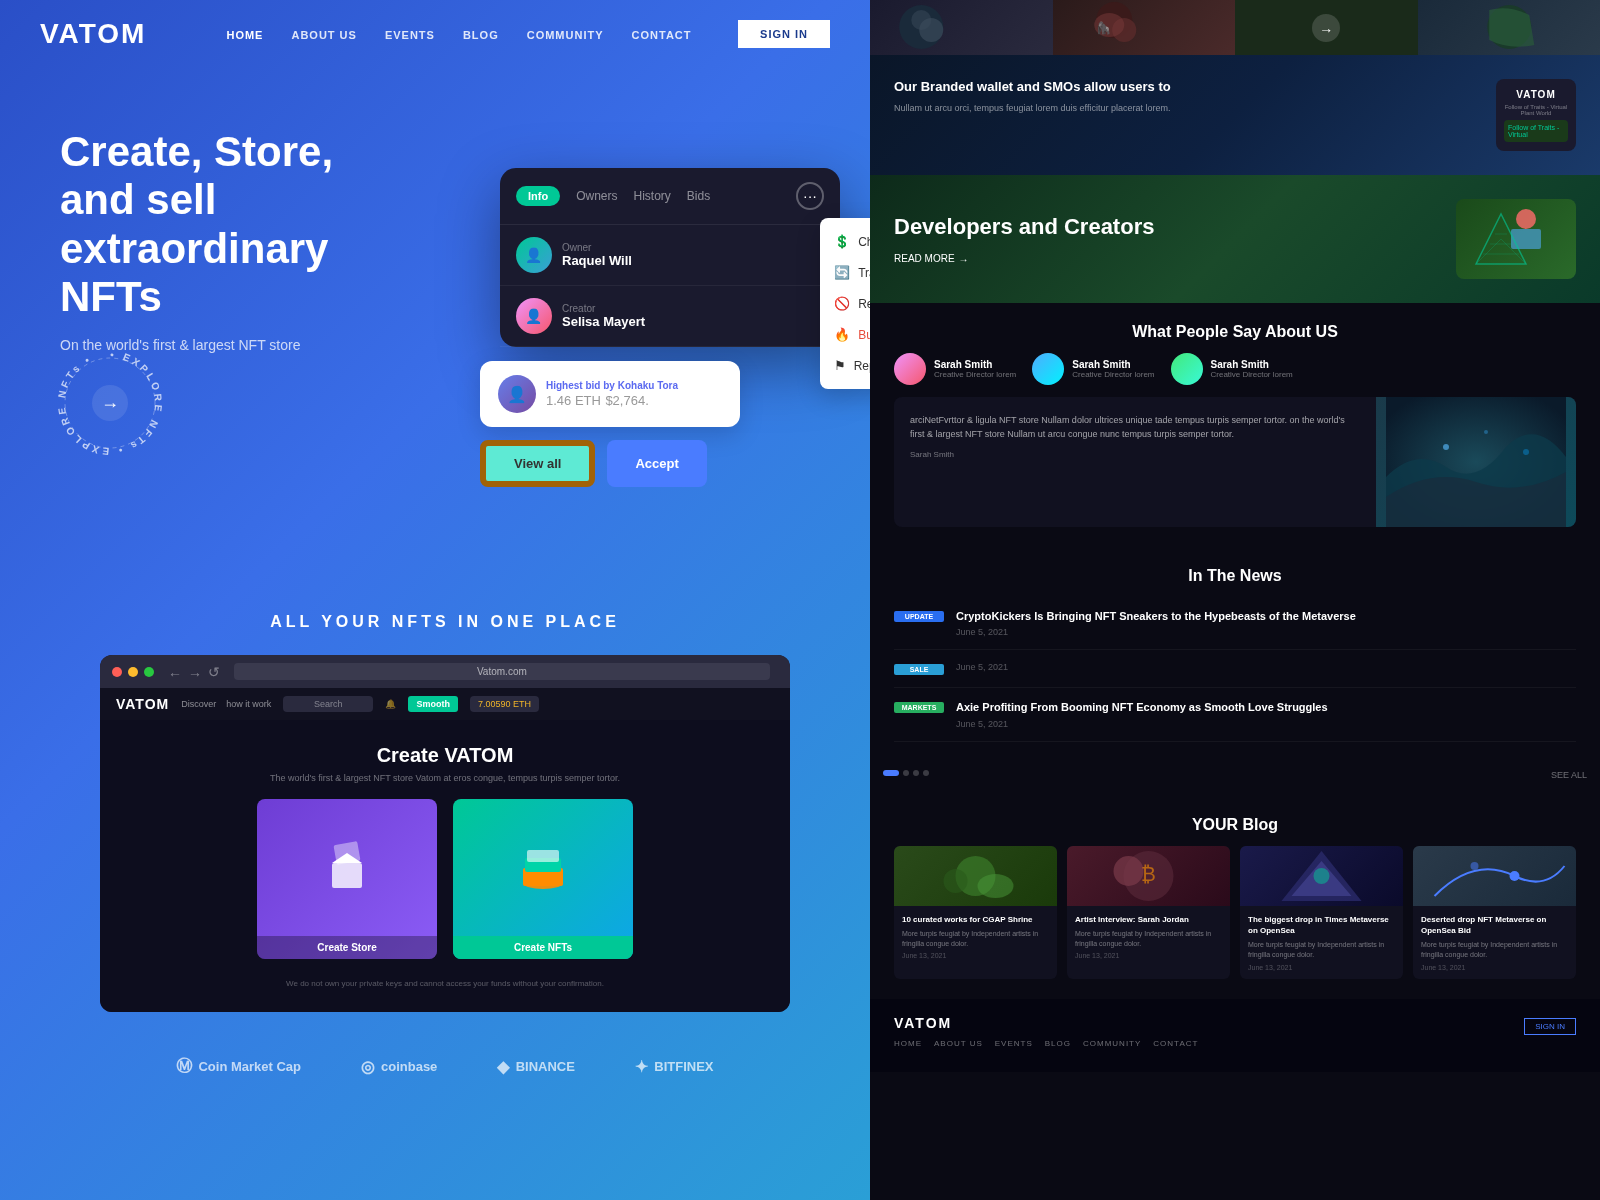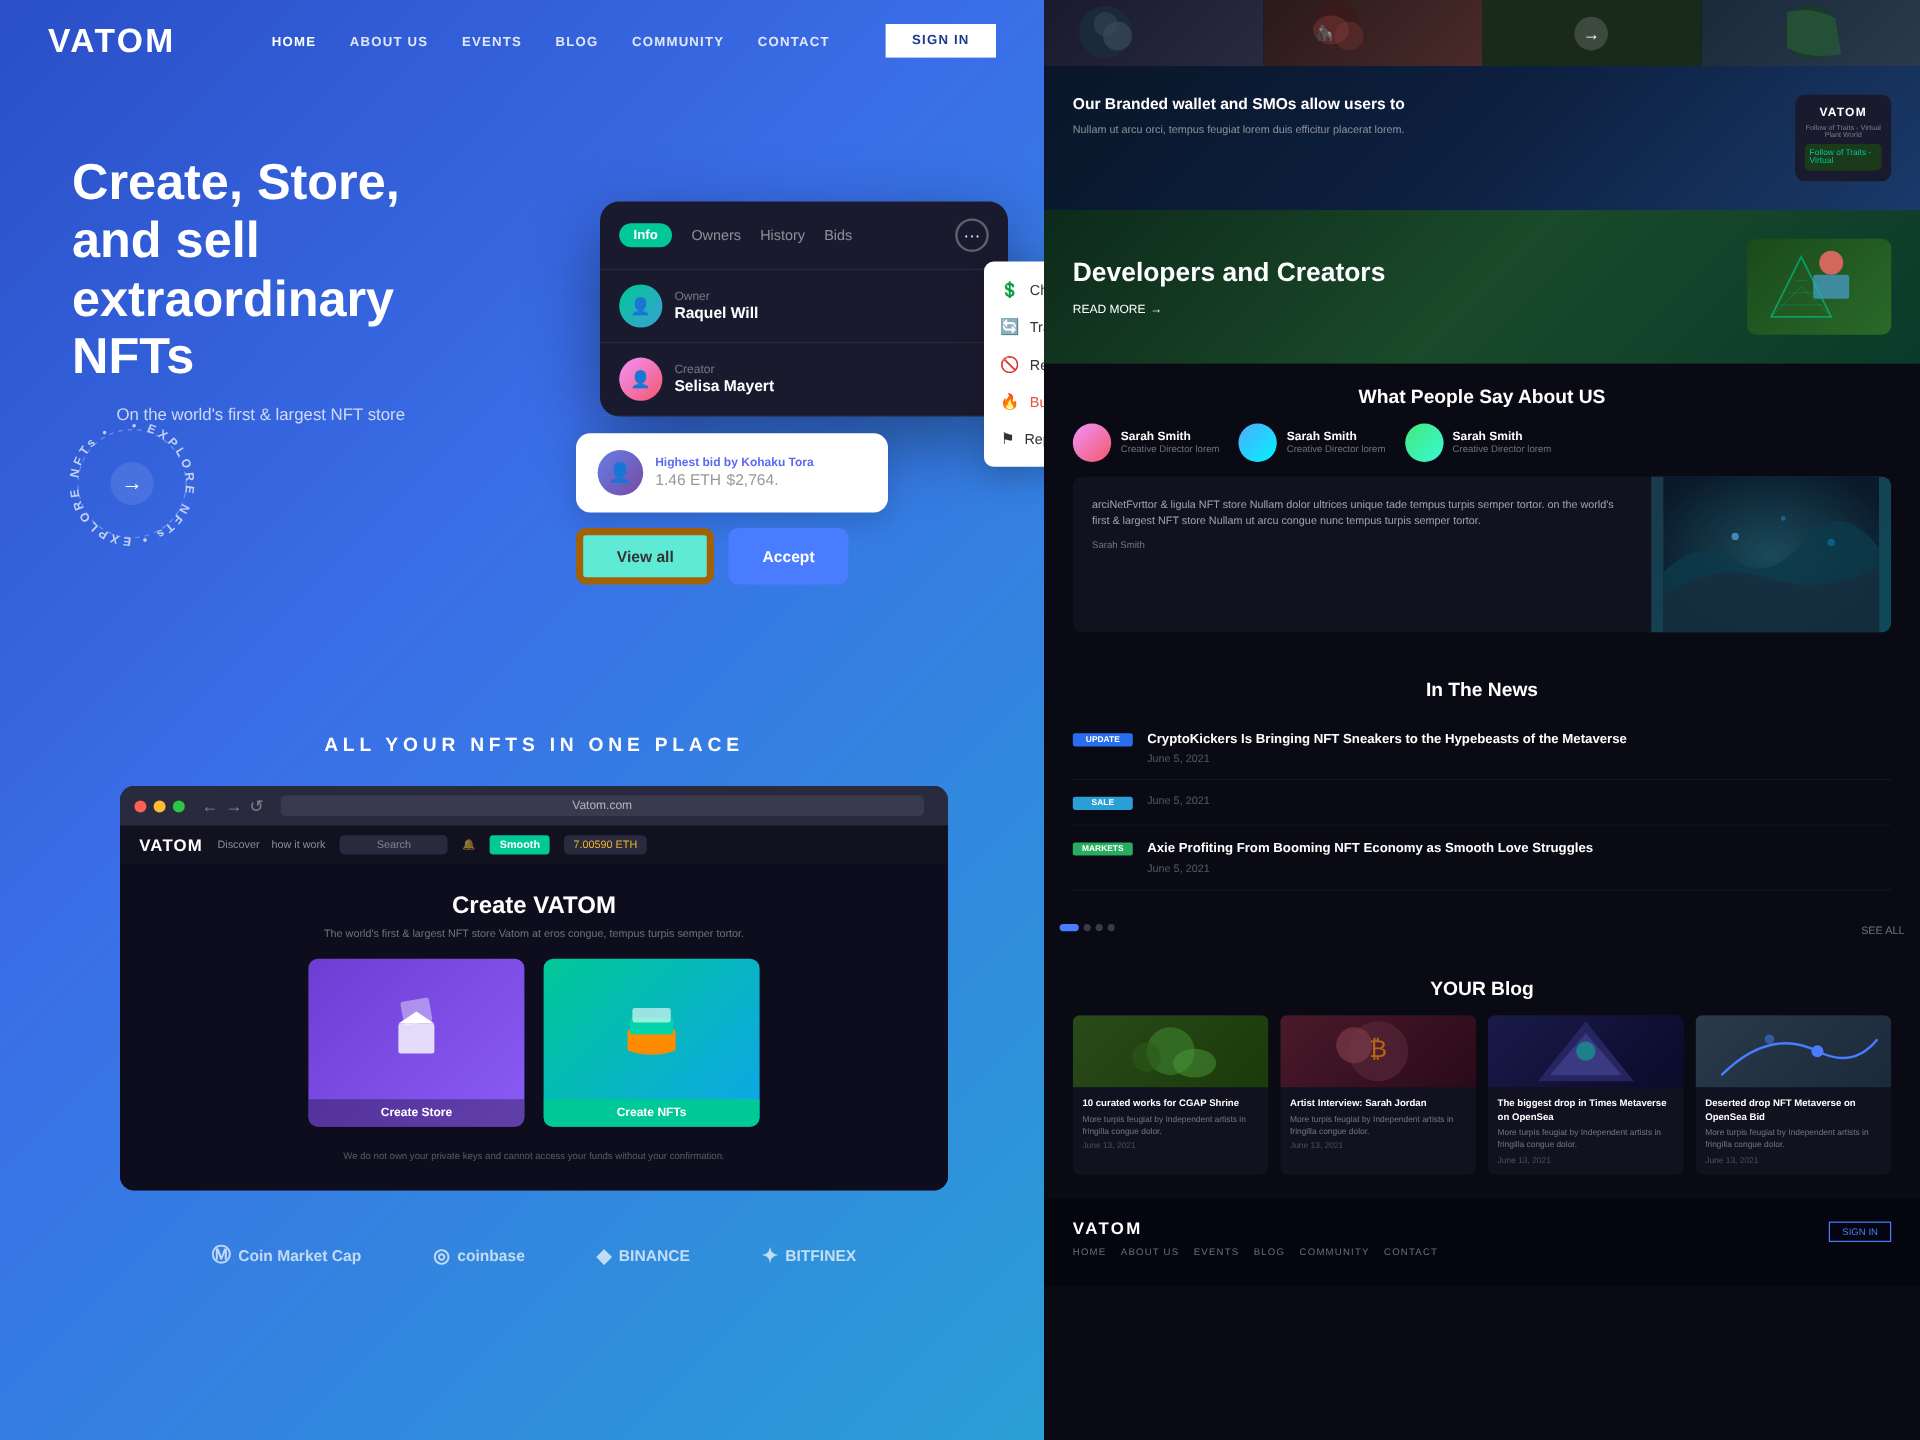--- a/index.html
+++ b/index.html
@@ -84,7 +84,6 @@
       color: rgba(255,255,255,0.75);
       font-size: 14px;
       margin-bottom: 40px;
-      margin-left: 37px;
     }
 
     

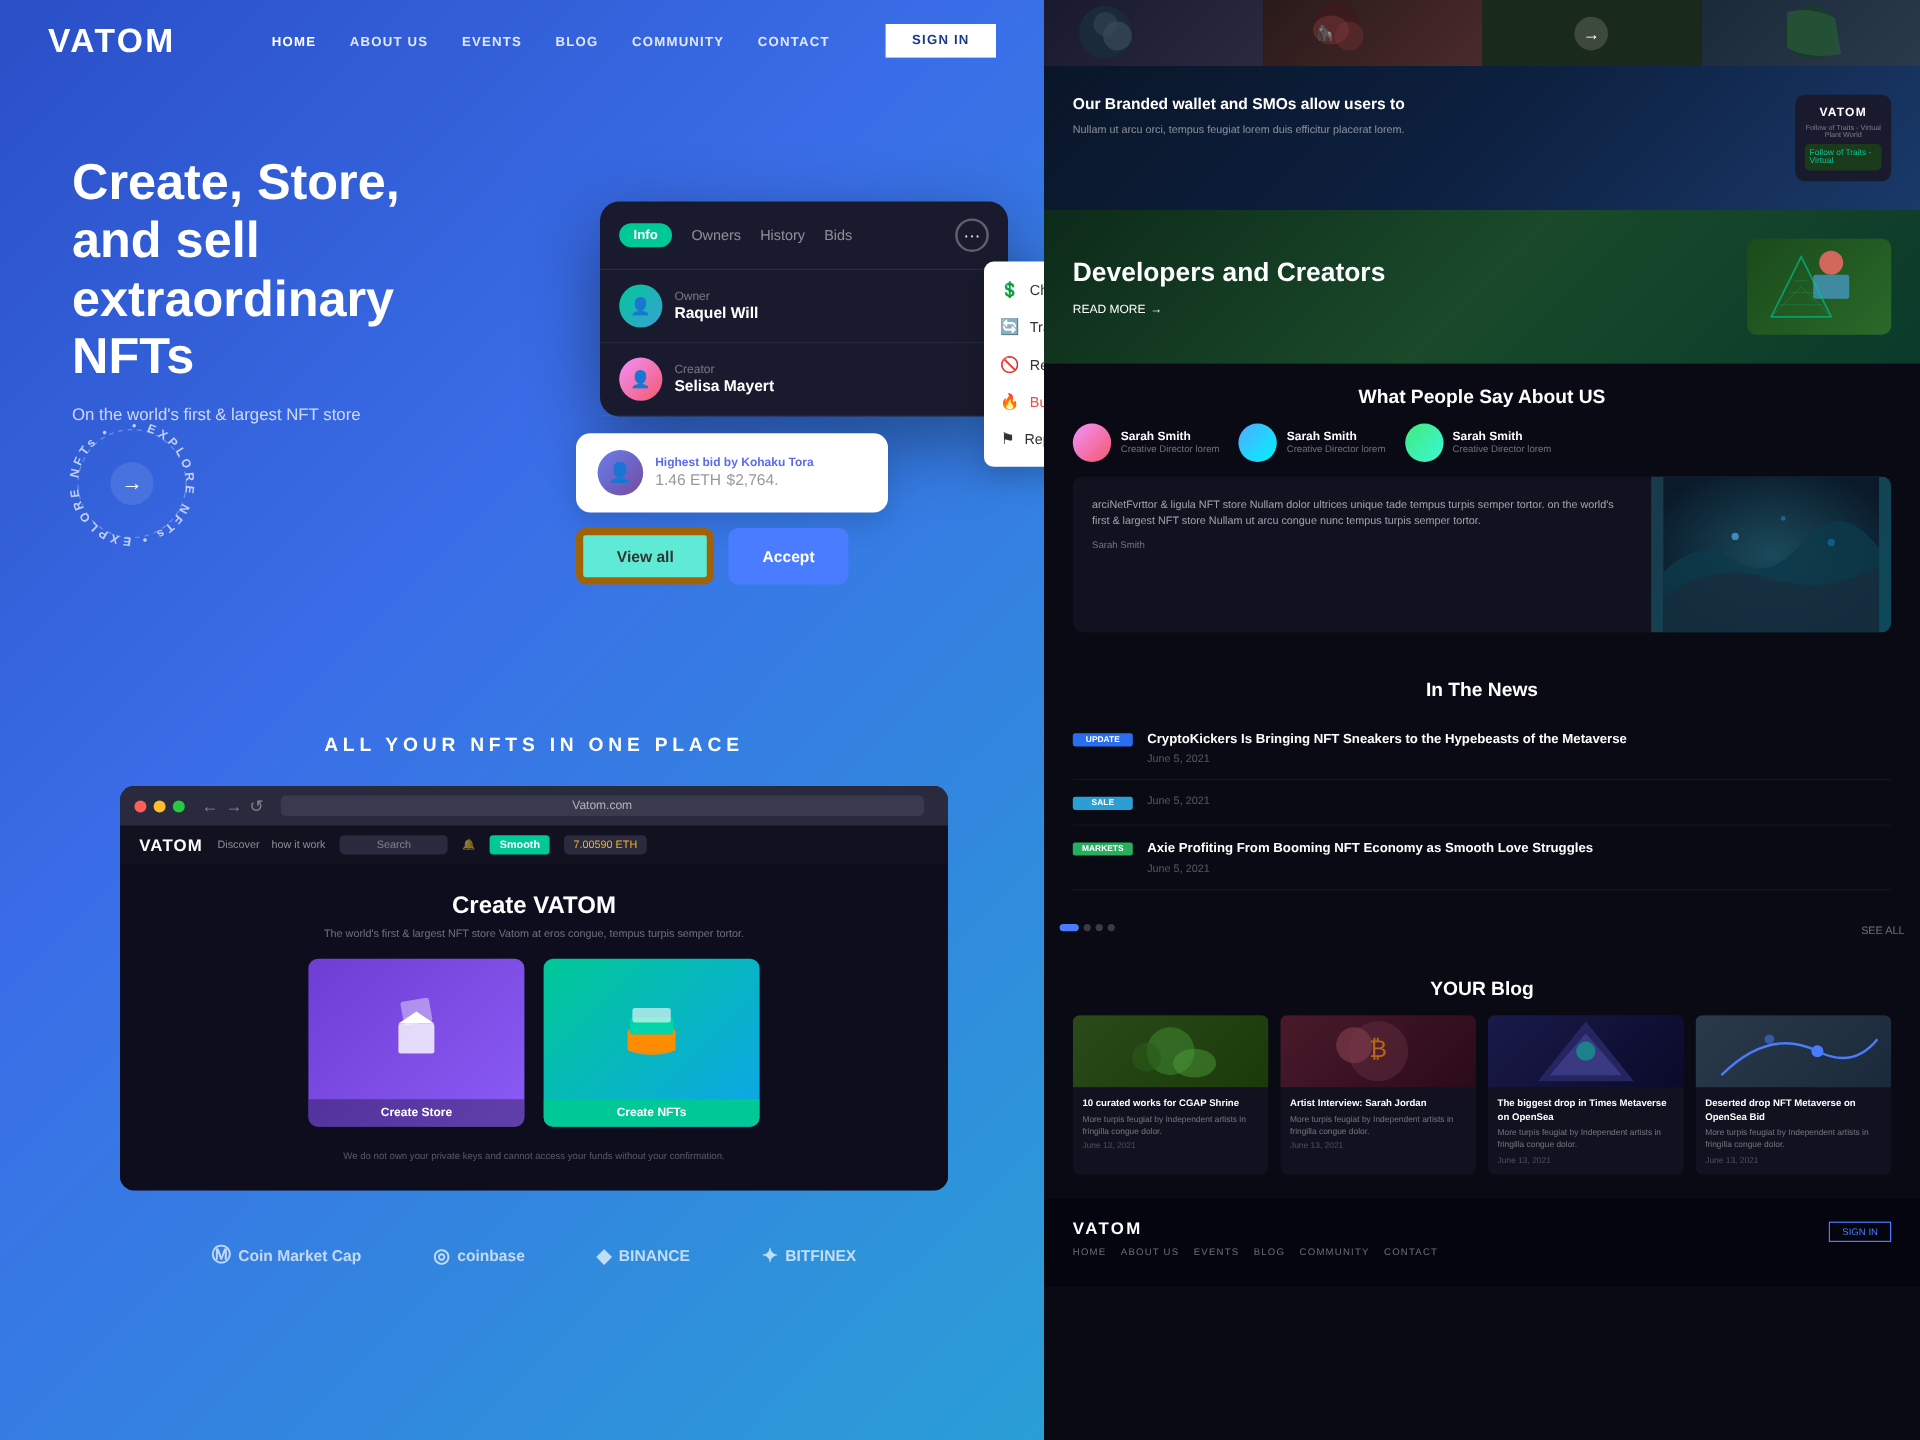--- a/index.html
+++ b/index.html
@@ -399,7 +399,7 @@
     }
     .create-card {
       width: 180px;
-      height: 140px;
+      height: 160px;
       border-radius: 8px;
       overflow: hidden;
       position: relative;

